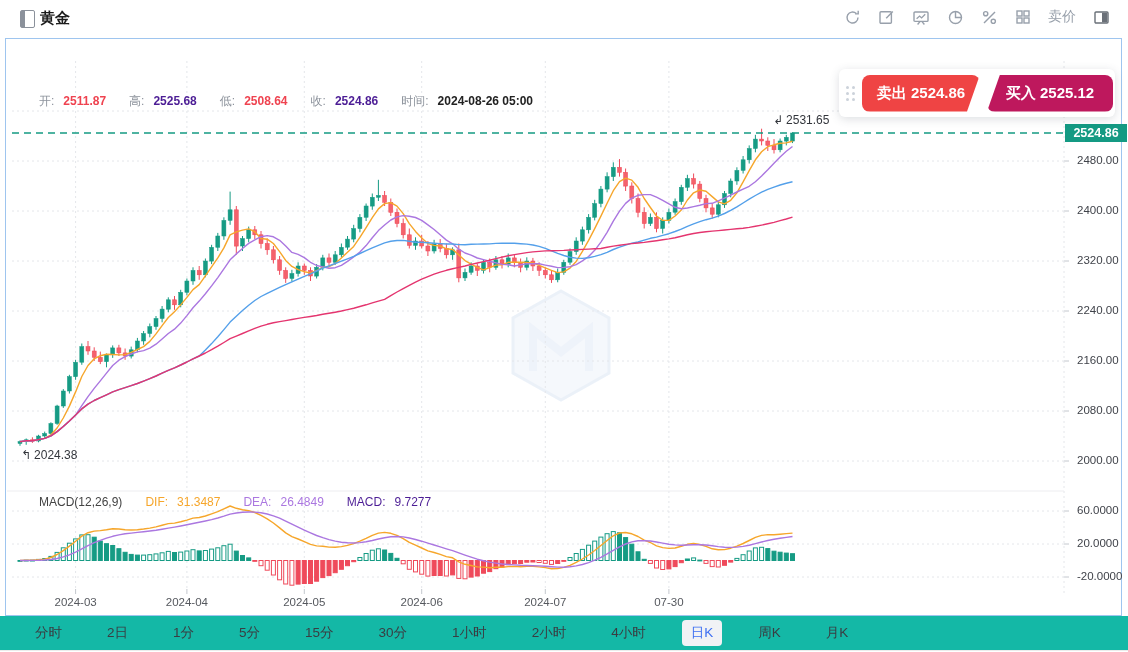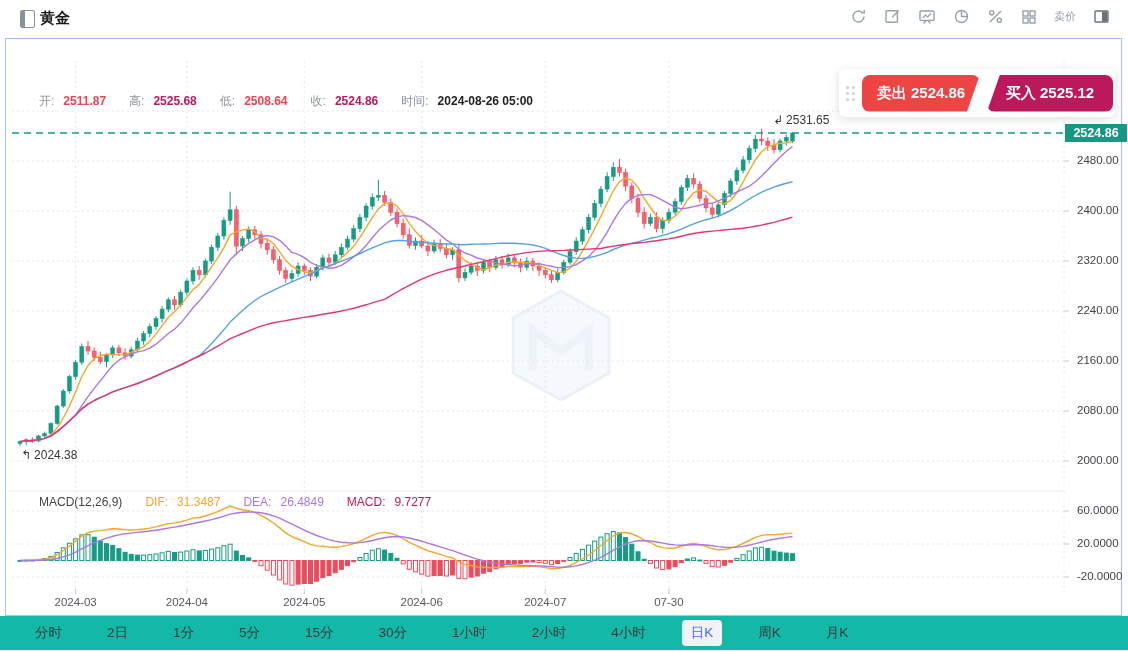--- a/index.html
+++ b/index.html
@@ -13,7 +13,7 @@
   #toolbar{position:absolute;right:18px;top:8px;display:flex;align-items:center;gap:17px;color:#98a0ab;}
   #toolbar svg{display:block;}
   #toolbar .tb{cursor:pointer;}
-  #sell-price-toggle{font-size:11px;color:#98a0ab;}
+  #sell-price-toggle{font-size:14px;color:#98a0ab;}
   
   #chart-box{position:absolute;left:5px;top:38px;width:1117px;height:578px;border:1px solid #9ec5ef;background:#fff;box-sizing:border-box;}
   #chart-svg{position:absolute;left:0;top:0;}

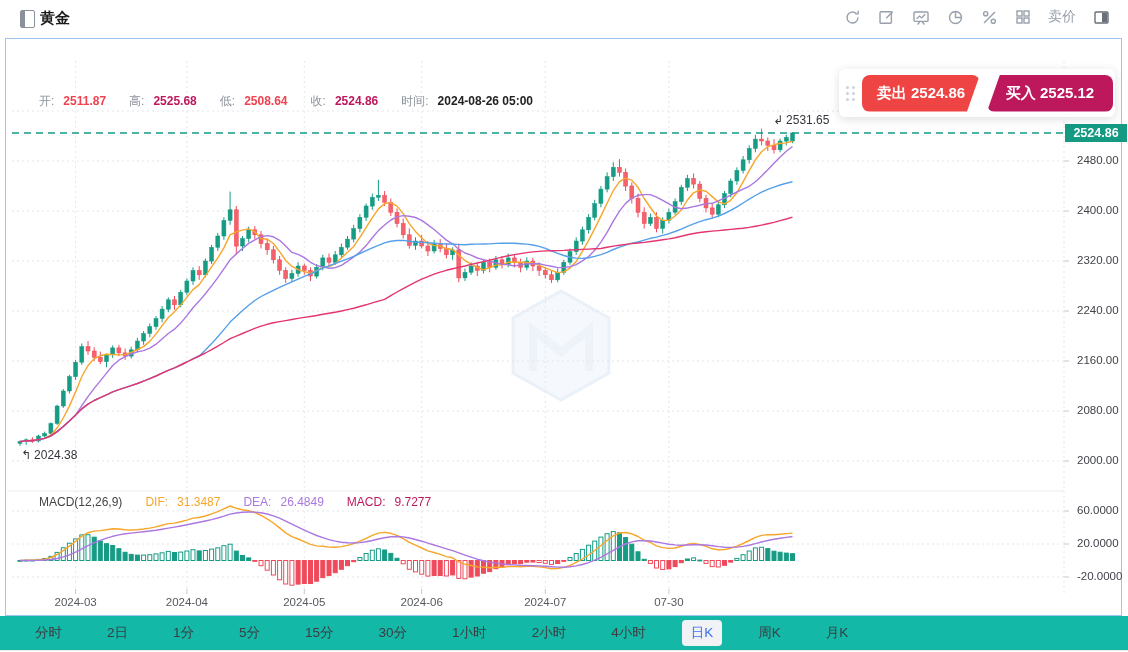--- a/index.html
+++ b/index.html
@@ -23,7 +23,7 @@
   .info-row{position:absolute;left:33px;display:flex;gap:9px;font-size:12px;align-items:baseline;white-space:nowrap;z-index:5;}
   .info-row .lbl{color:#8d939c;}
   .info-row .val{font-weight:bold;margin-right:14px;margin-top:48px;}
-  .red{color:#ef4350;} .teal{color:#be185d;} .dark{color:#222;}
+  .red{color:#ef4350;} .teal{color:#4c1d95;} .dark{color:#222;}
   .orange{color:#f6a62b;} .purple{color:#ab77e0;} .blue{color:#54a0ea;} .pink{color:#e4356f;}
   .plain{color:#444;}
   

